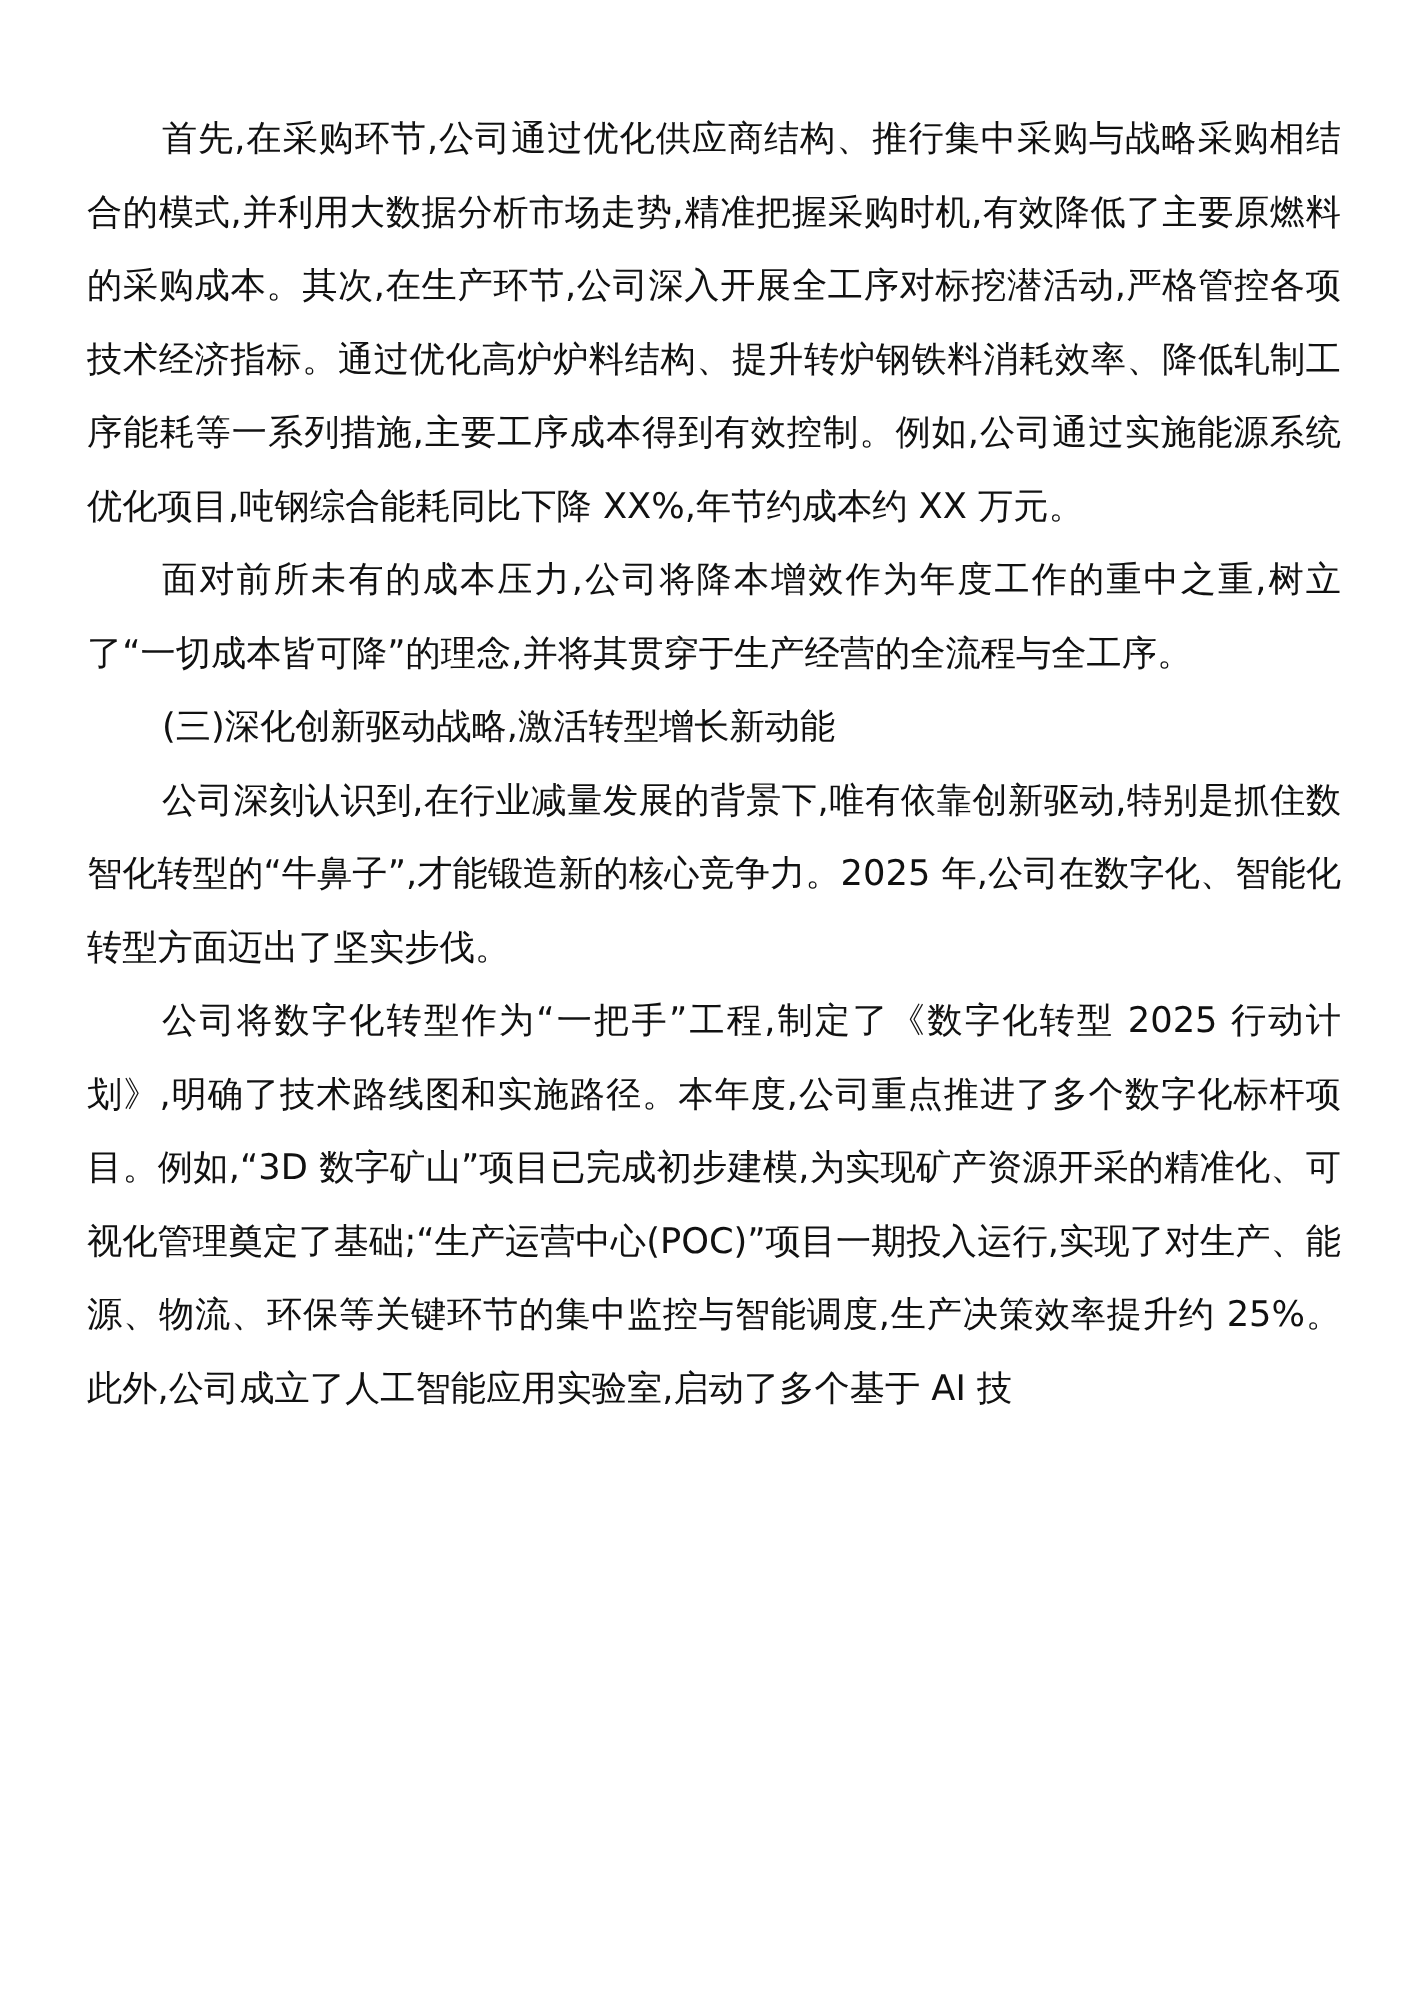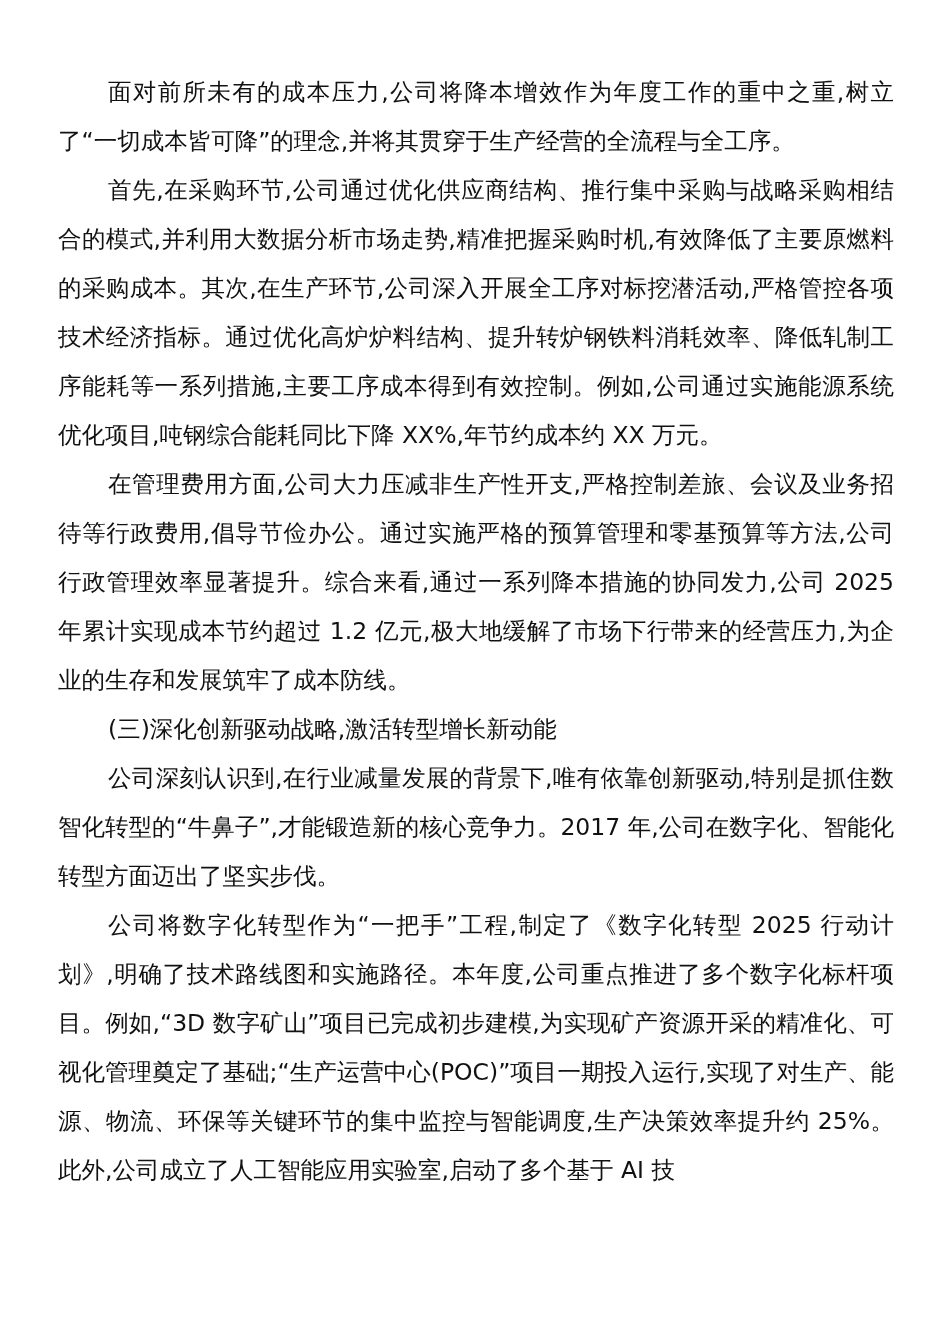--- a/index.html
+++ b/index.html
@@ -40,8 +40,8 @@
 <body>
 
 <div class="page">
+  <p class="para">首先,在采购环节,公司通过优化供应商结构、推行集中采购与战略采购相结合的模式,并利用大数据分析市场走势,精准把握采购时机,有效降低了主要原燃料的采购成本。其次,在生产环节,公司深入开展全工序对标挖潜活动,严格管控各项技术经济指标。通过优化高炉炉料结构、提升转炉钢铁料消耗效率、降低轧制工序能耗等一系列措施,主要工序成本得到有效控制。例如,公司通过实施能源系统优化项目,吨钢综合能耗同比下降 XX%,年节约成本约 XX 万元。</p>
   <p class="para">面对前所未有的成本压力,公司将降本增效作为年度工作的重中之重,树立了“一切成本皆可降”的理念,并将其贯穿于生产经营的全流程与全工序。</p>
-  <p class="para">首先,在采购环节,公司通过优化供应商结构、推行集中采购与战略采购相结合的模式,并利用大数据分析市场走势,精准把握采购时机,有效降低了主要原燃料的采购成本。其次,在生产环节,公司深入开展全工序对标挖潜活动,严格管控各项技术经济指标。通过优化高炉炉料结构、提升转炉钢铁料消耗效率、降低轧制工序能耗等一系列措施,主要工序成本得到有效控制。例如,公司通过实施能源系统优化项目,吨钢综合能耗同比下降 XX%,年节约成本约 XX 万元。</p>
   <p class="para">在管理费用方面,公司大力压减非生产性开支,严格控制差旅、会议及业务招待等行政费用,倡导节俭办公。通过实施严格的预算管理和零基预算等方法,公司行政管理效率显著提升。综合来看,通过一系列降本措施的协同发力,公司 2025 年累计实现成本节约超过 1.2 亿元,极大地缓解了市场下行带来的经营压力,为企业的生存和发展筑牢了成本防线。</p>
   <p class="heading">(三)深化创新驱动战略,激活转型增长新动能</p>
   <p class="para">公司深刻认识到,在行业减量发展的背景下,唯有依靠创新驱动,特别是抓住数智化转型的“牛鼻子”,才能锻造新的核心竞争力。2017 年,公司在数字化、智能化转型方面迈出了坚实步伐。</p>

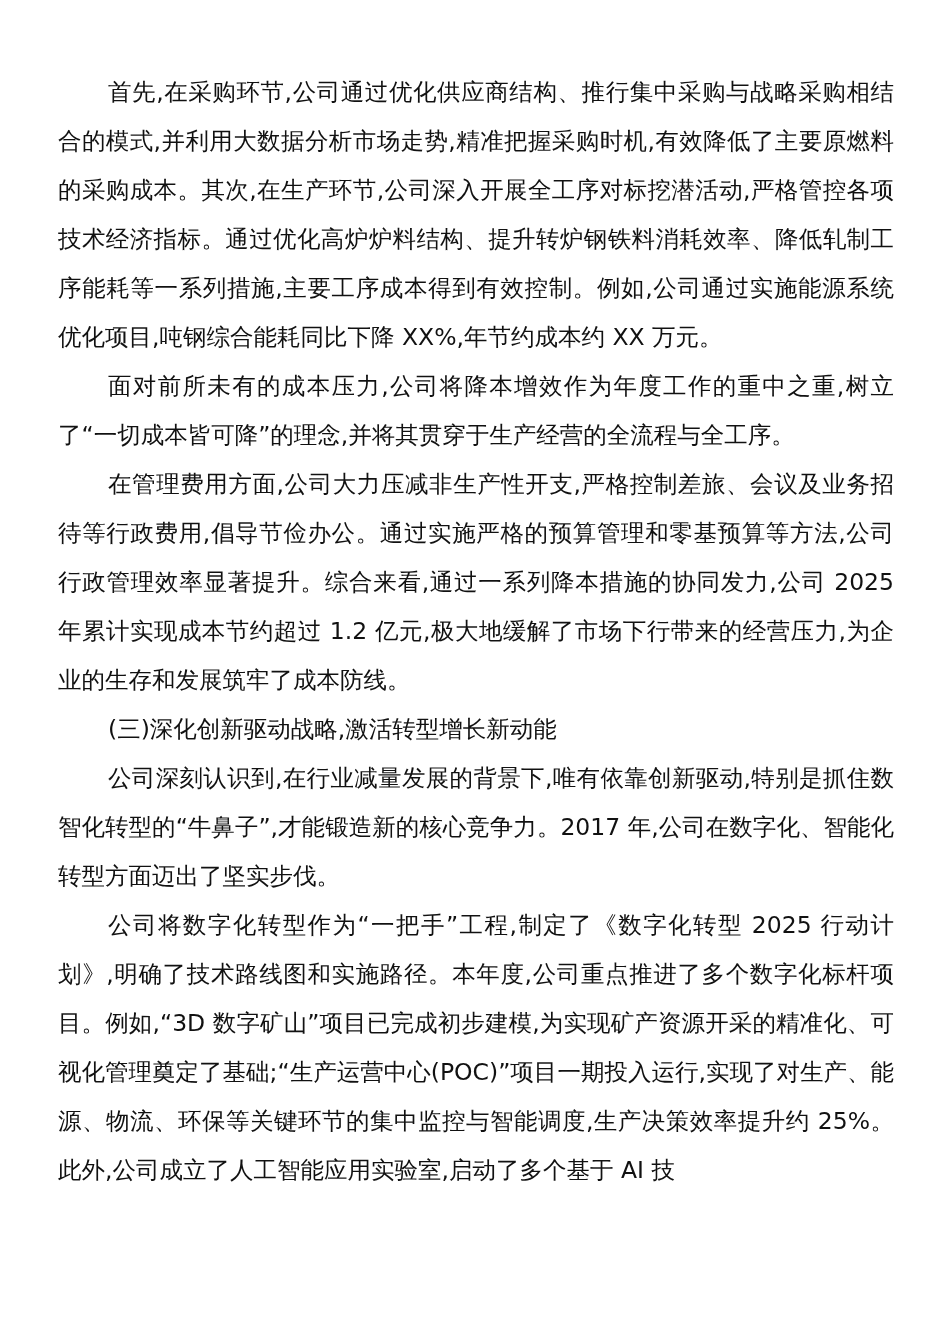--- a/index.html
+++ b/index.html
@@ -42,7 +42,6 @@
 <div class="page">
   <p class="para">首先,在采购环节,公司通过优化供应商结构、推行集中采购与战略采购相结合的模式,并利用大数据分析市场走势,精准把握采购时机,有效降低了主要原燃料的采购成本。其次,在生产环节,公司深入开展全工序对标挖潜活动,严格管控各项技术经济指标。通过优化高炉炉料结构、提升转炉钢铁料消耗效率、降低轧制工序能耗等一系列措施,主要工序成本得到有效控制。例如,公司通过实施能源系统优化项目,吨钢综合能耗同比下降 XX%,年节约成本约 XX 万元。</p>
   <p class="para">面对前所未有的成本压力,公司将降本增效作为年度工作的重中之重,树立了“一切成本皆可降”的理念,并将其贯穿于生产经营的全流程与全工序。</p>
-  <p class="para">在管理费用方面,公司大力压减非生产性开支,严格控制差旅、会议及业务招待等行政费用,倡导节俭办公。通过实施严格的预算管理和零基预算等方法,公司行政管理效率显著提升。综合来看,通过一系列降本措施的协同发力,公司 2025 年累计实现成本节约超过 1.2 亿元,极大地缓解了市场下行带来的经营压力,为企业的生存和发展筑牢了成本防线。</p>
   <p class="heading">(三)深化创新驱动战略,激活转型增长新动能</p>
   <p class="para">公司深刻认识到,在行业减量发展的背景下,唯有依靠创新驱动,特别是抓住数智化转型的“牛鼻子”,才能锻造新的核心竞争力。2017 年,公司在数字化、智能化转型方面迈出了坚实步伐。</p>
   <p class="para">公司将数字化转型作为“一把手”工程,制定了《数字化转型 2025 行动计划》,明确了技术路线图和实施路径。本年度,公司重点推进了多个数字化标杆项目。例如,“3D 数字矿山”项目已完成初步建模,为实现矿产资源开采的精准化、可视化管理奠定了基础;“生产运营中心(POC)”项目一期投入运行,实现了对生产、能源、物流、环保等关键环节的集中监控与智能调度,生产决策效率提升约 25%。此外,公司成立了人工智能应用实验室,启动了多个基于 AI 技</p>

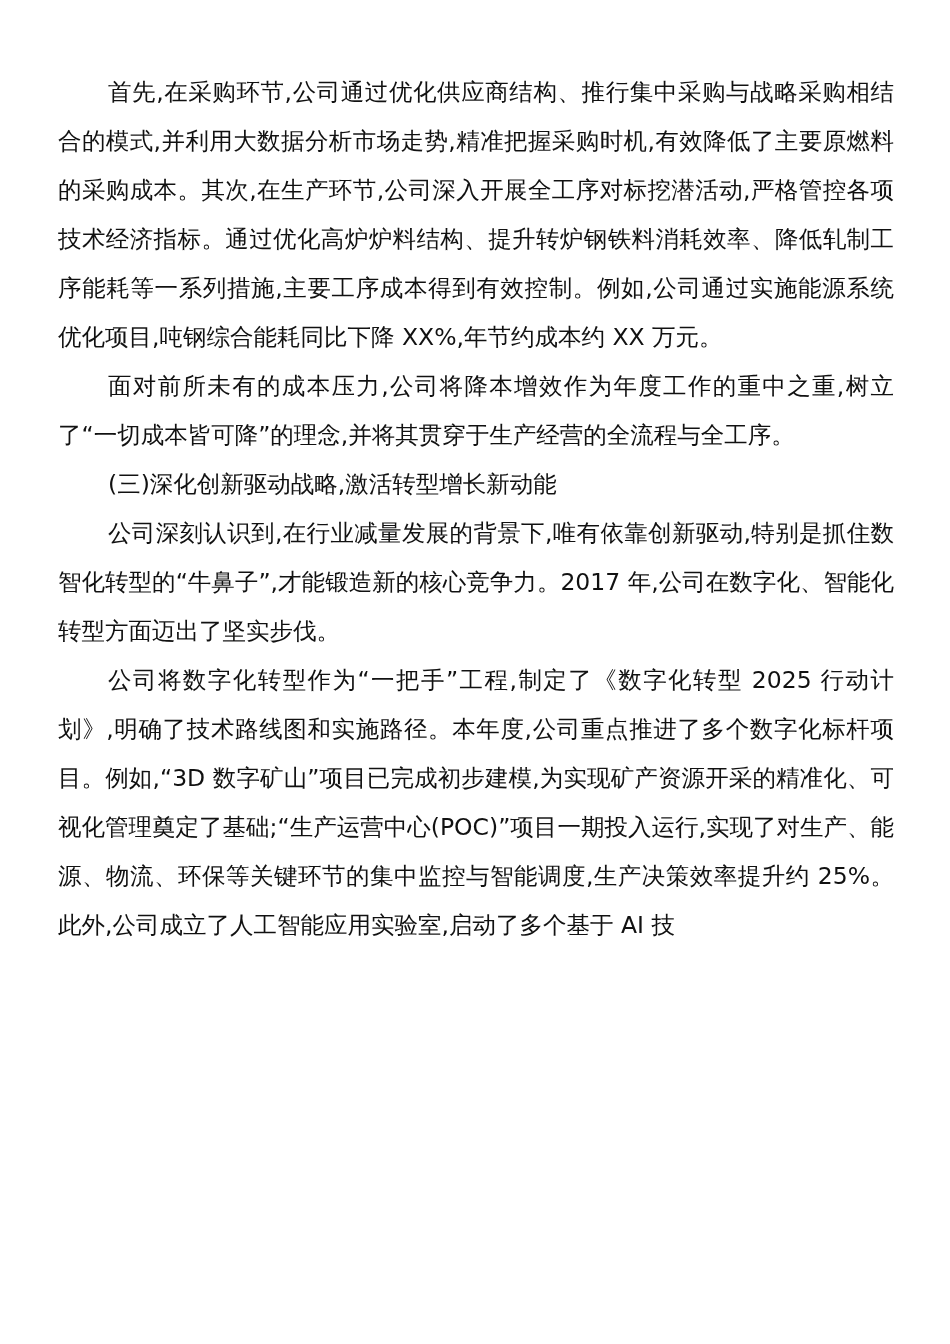--- a/index.html
+++ b/index.html
@@ -43,7 +43,7 @@
   <p class="para">首先,在采购环节,公司通过优化供应商结构、推行集中采购与战略采购相结合的模式,并利用大数据分析市场走势,精准把握采购时机,有效降低了主要原燃料的采购成本。其次,在生产环节,公司深入开展全工序对标挖潜活动,严格管控各项技术经济指标。通过优化高炉炉料结构、提升转炉钢铁料消耗效率、降低轧制工序能耗等一系列措施,主要工序成本得到有效控制。例如,公司通过实施能源系统优化项目,吨钢综合能耗同比下降 XX%,年节约成本约 XX 万元。</p>
   <p class="para">面对前所未有的成本压力,公司将降本增效作为年度工作的重中之重,树立了“一切成本皆可降”的理念,并将其贯穿于生产经营的全流程与全工序。</p>
   <p class="heading">(三)深化创新驱动战略,激活转型增长新动能</p>
-  <p class="para">公司深刻认识到,在行业减量发展的背景下,唯有依靠创新驱动,特别是抓住数智化转型的“牛鼻子”,才能锻造新的核心竞争力。2017 年,公司在数字化、智能化转型方面迈出了坚实步伐。</p>
+  <p class="para">公司深刻认识到,在行业减量发展的背景下,唯有依靠创新驱动,特别是抓住数智化转型的“牛鼻子”,才能锻造新的核心竞争力。2025 年,公司在数字化、智能化转型方面迈出了坚实步伐。</p>
   <p class="para">公司将数字化转型作为“一把手”工程,制定了《数字化转型 2025 行动计划》,明确了技术路线图和实施路径。本年度,公司重点推进了多个数字化标杆项目。例如,“3D 数字矿山”项目已完成初步建模,为实现矿产资源开采的精准化、可视化管理奠定了基础;“生产运营中心(POC)”项目一期投入运行,实现了对生产、能源、物流、环保等关键环节的集中监控与智能调度,生产决策效率提升约 25%。此外,公司成立了人工智能应用实验室,启动了多个基于 AI 技</p>
 </div>
 

